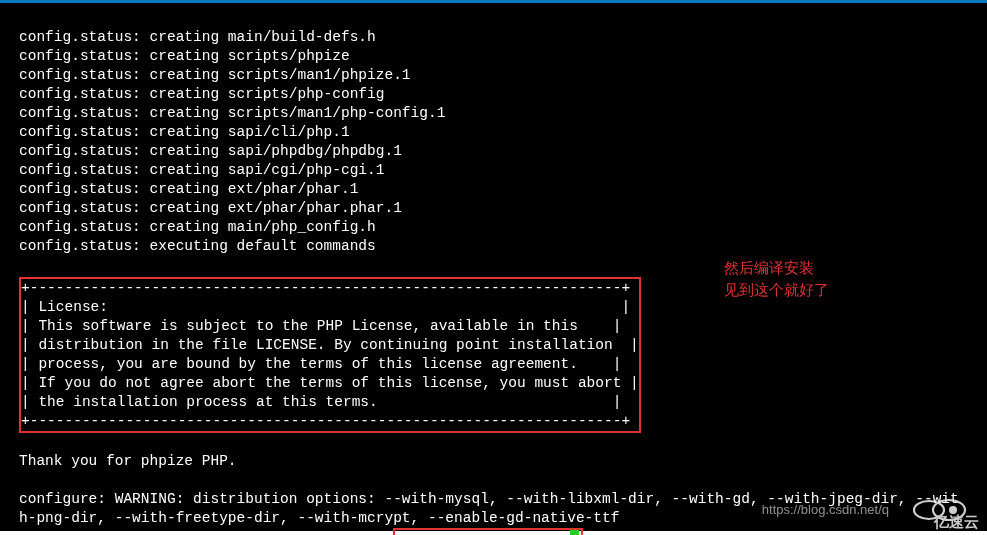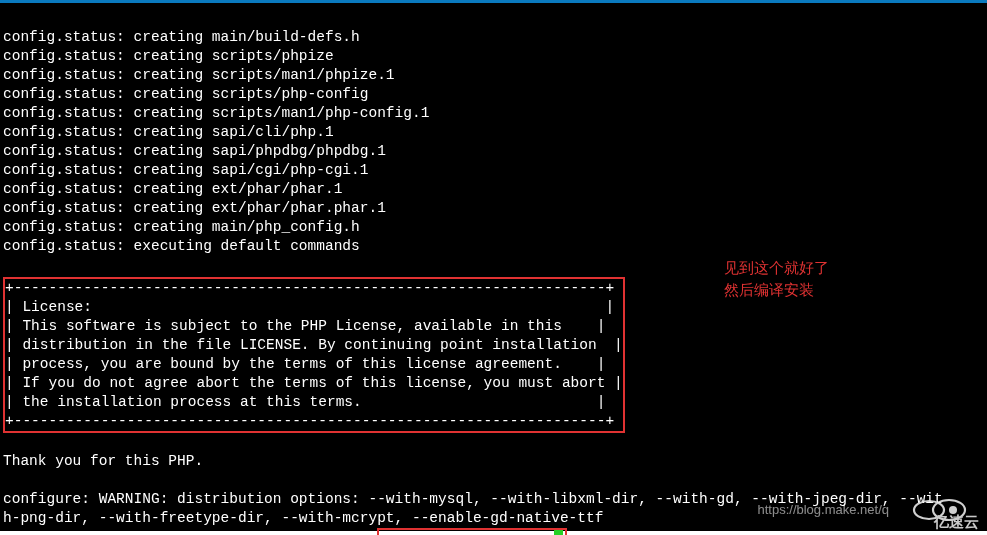--- a/index.html
+++ b/index.html
@@ -19,7 +19,7 @@
     .terminal {
       background: #000;
       color: #fff;
-      padding: 6px 4px 10px 3px;
+      padding: 6px 4px 10px 19px;
       line-height: 19px;
       white-space: pre;
       position: relative;

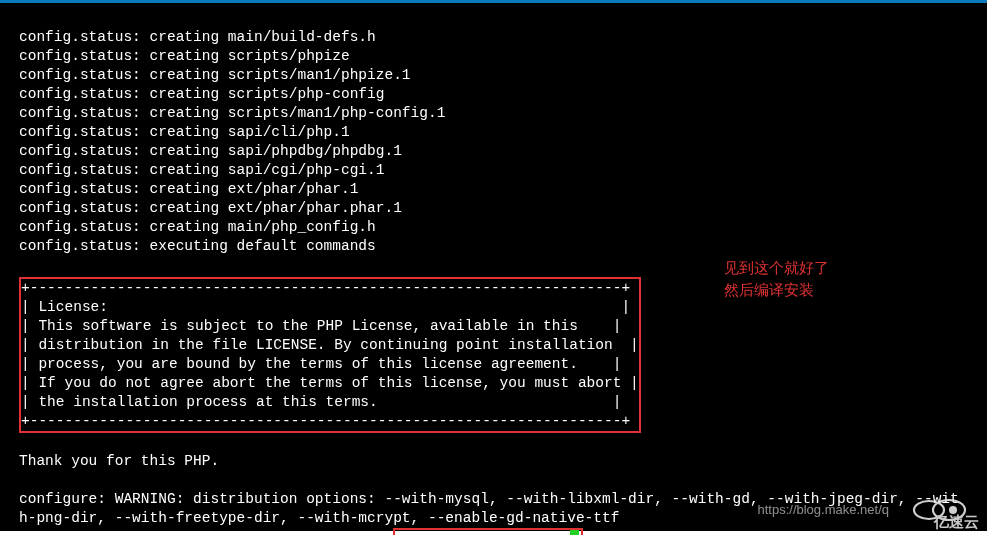--- a/index.html
+++ b/index.html
@@ -118,8 +118,8 @@
 <span>[root@iZ2ze97z2kmbapaunt92ugZ php-7.4.10]# </span><span class="cmd-box"><span>make &amp;&amp; make install</span><span class="cursor"></span></span>
 
   <div class="annotation">
+    <div>然后编译安装</div>
     <div>见到这个就好了</div>
-    <div>然后编译安装</div>
   </div>
 
   <div class="watermark-text">https://blog.make.net/q</div>

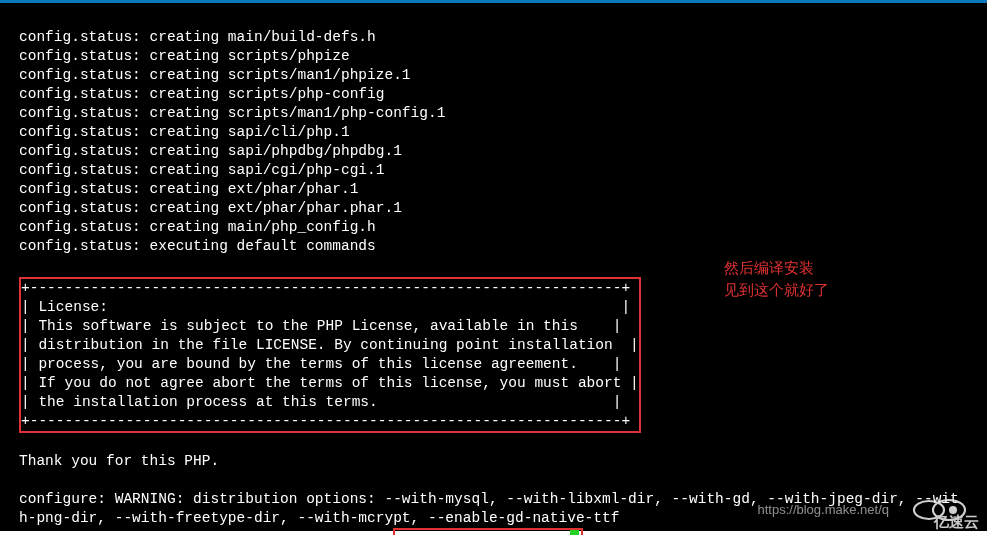--- a/index.html
+++ b/index.html
@@ -111,7 +111,7 @@
 <span>| the installation process at this terms.                           |</span>
 <span>+--------------------------------------------------------------------+</span></div>
 
-<span>Thank you for this PHP.</span>
+<span>Thank you for phpize PHP.</span>
 
 <span>configure: WARNING: distribution options: --with-mysql, --with-libxml-dir, --with-gd, --with-jpeg-dir, --wit</span>
 <span>h-png-dir, --with-freetype-dir, --with-mcrypt, --enable-gd-native-ttf</span>

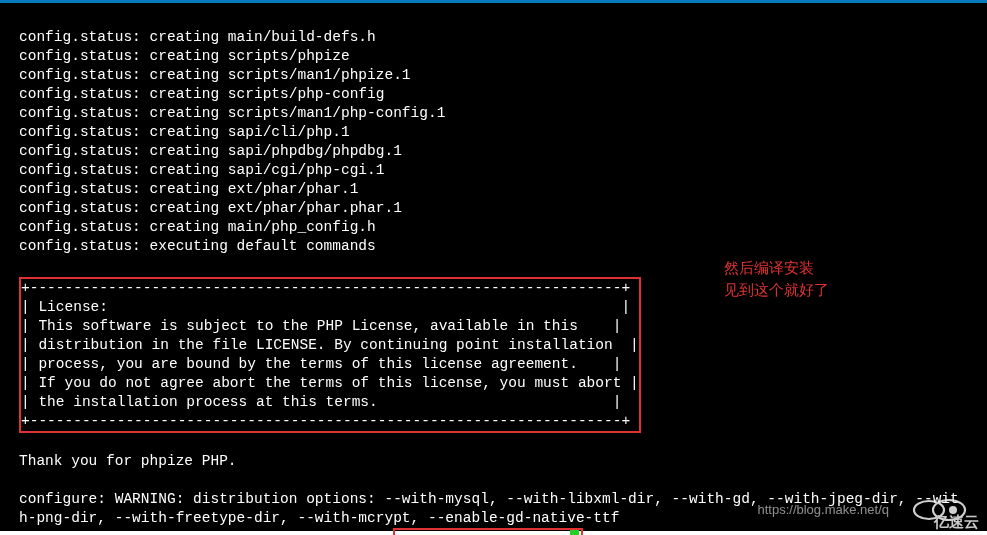--- a/index.html
+++ b/index.html
@@ -122,7 +122,7 @@
     <div>见到这个就好了</div>
   </div>
 
-  <div class="watermark-text">https://blog.make.net/q</div>
+  <div class="watermark-text">https://blog.csdn.net/q</div>
   <div class="watermark-logo">
     <svg width="62" height="30" viewBox="0 0 62 30">
       <g fill="none" stroke="#e6e6e6" stroke-width="2.2">

